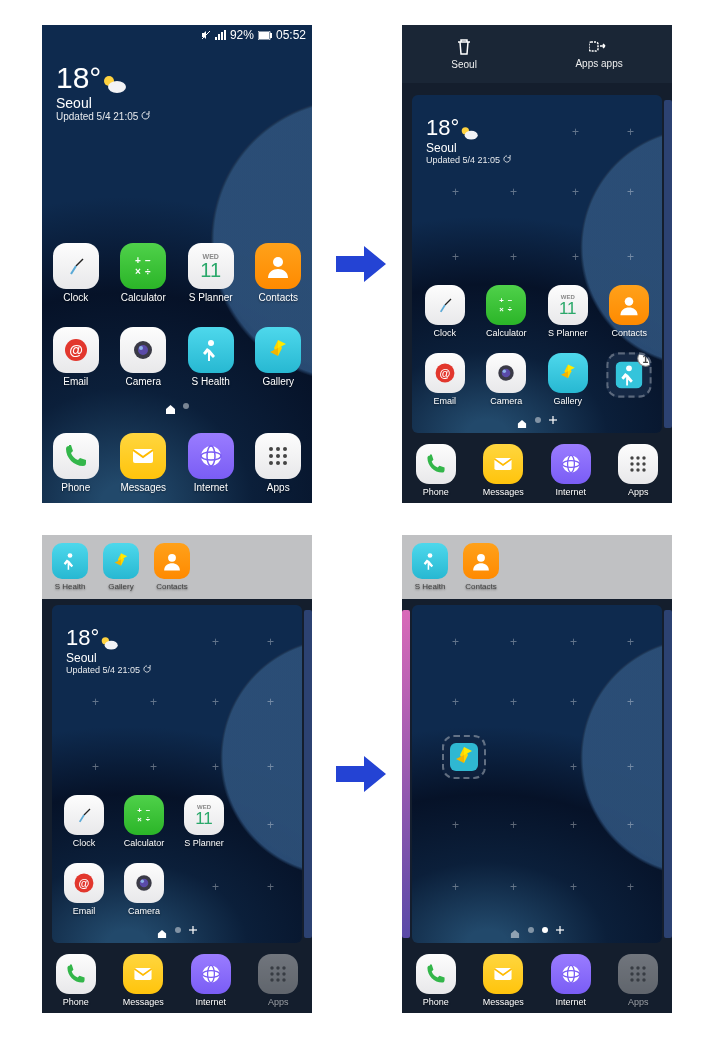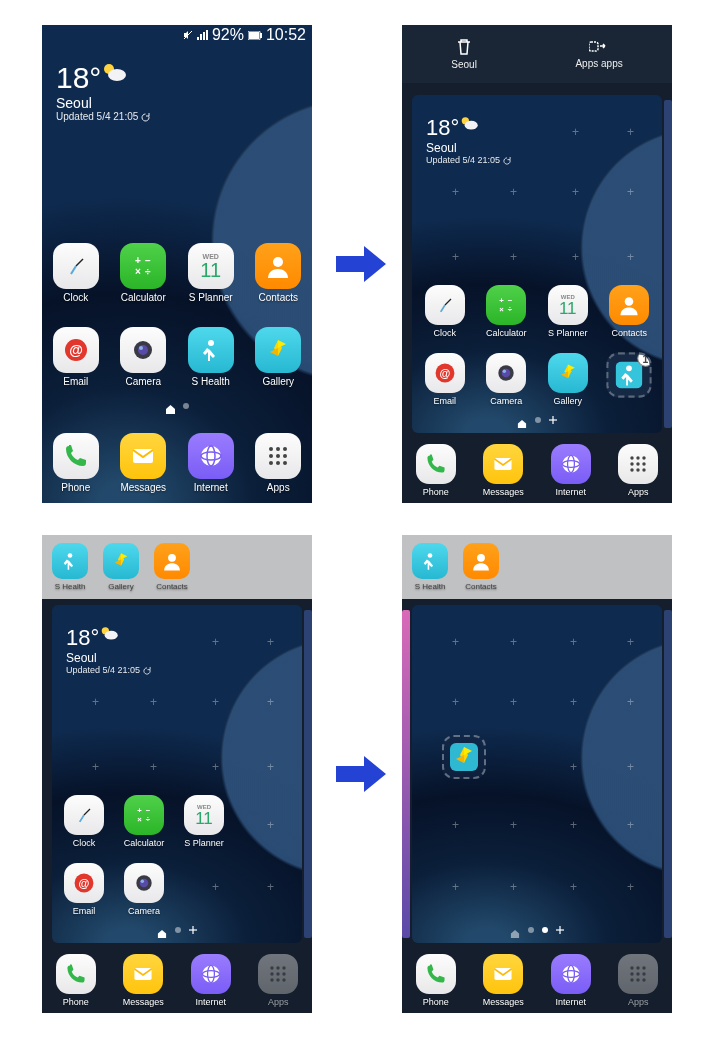--- a/index.html
+++ b/index.html
@@ -36,7 +36,7 @@
   
   .status {
     position: absolute; top:0; left:0; right:0; height:20px;
-    color:#fff; font-size:16px; display:flex; justify-content:flex-end; align-items:center;
+    color:#fff; font-size:12px; display:flex; justify-content:flex-end; align-items:center;
     padding-right:6px; gap:4px;
   }
   .status svg{flex-shrink:0}

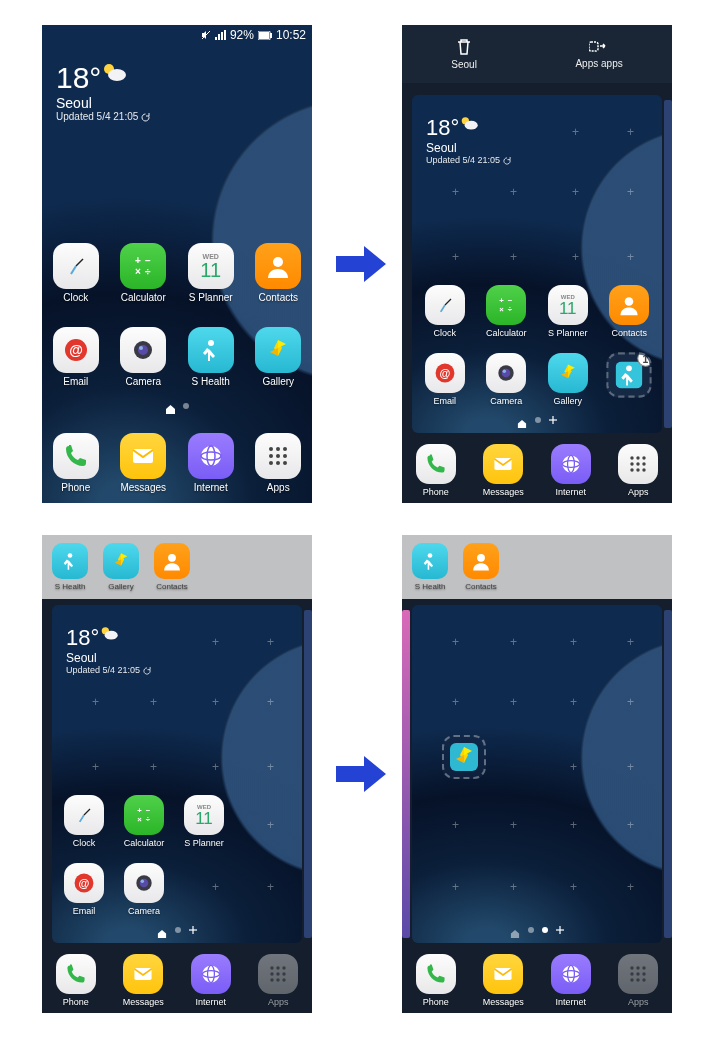--- a/index.html
+++ b/index.html
@@ -116,7 +116,7 @@
         <rect x="1" y="1" width="10" height="7" fill="#fff"></rect>
         <rect x="12" y="2" width="2" height="5" fill="#fff"></rect>
       </svg>
-    <span>10:52</span>
+    <span>05:52</span>
   </div>
   <div class="weather big">
     <div class="temp">

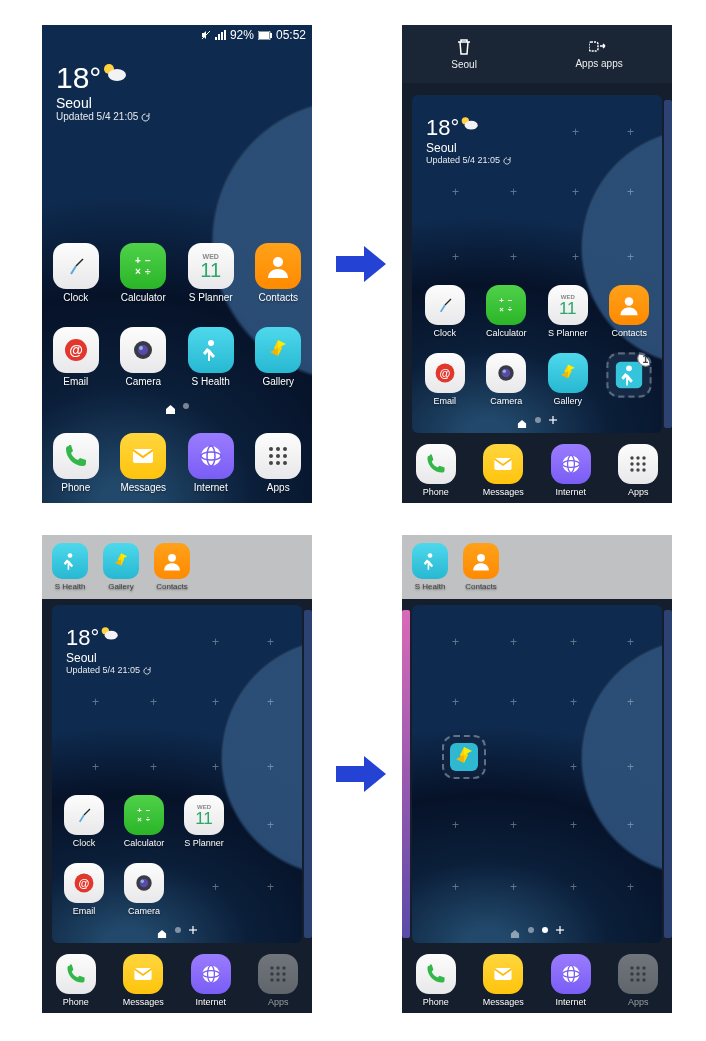--- a/index.html
+++ b/index.html
@@ -44,7 +44,7 @@
   .weather { position:absolute; left:14px; color:#fff; }
   .weather.big{top:36px}
   .weather.small{top:90px}
-  .weather .temp{font-size:30px; font-weight:300; display:flex; align-items:flex-start; }
+  .weather .temp{font-size:30px; font-weight:300; display:flex; align-items:flex-end; }
   .weather .city{font-size:14px}
   .weather .updated{font-size:10px; opacity:.9; display:flex; align-items:flex-end; gap:3px}
   

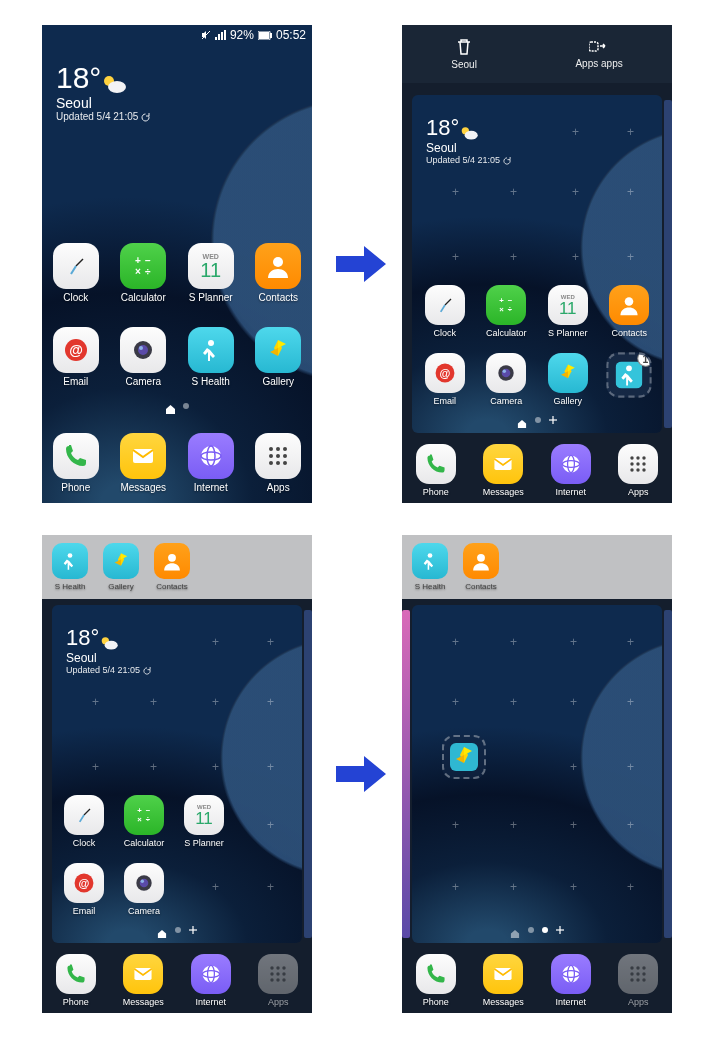--- a/index.html
+++ b/index.html
@@ -46,7 +46,7 @@
   .weather.small{top:90px}
   .weather .temp{font-size:30px; font-weight:300; display:flex; align-items:flex-end; }
   .weather .city{font-size:14px}
-  .weather .updated{font-size:10px; opacity:.9; display:flex; align-items:flex-end; gap:3px}
+  .weather .updated{font-size:10px; opacity:.9; display:flex; align-items:flex-start; gap:3px}
   
   .editbar{position:absolute; top:0;left:0;right:0;height:58px;background:#1a2636;display:flex;justify-content:space-around;align-items:center}
   .editbtn{color:#eee;font-size:10px;text-align:center;display:flex;flex-direction:column;align-items:center;gap:3px}

